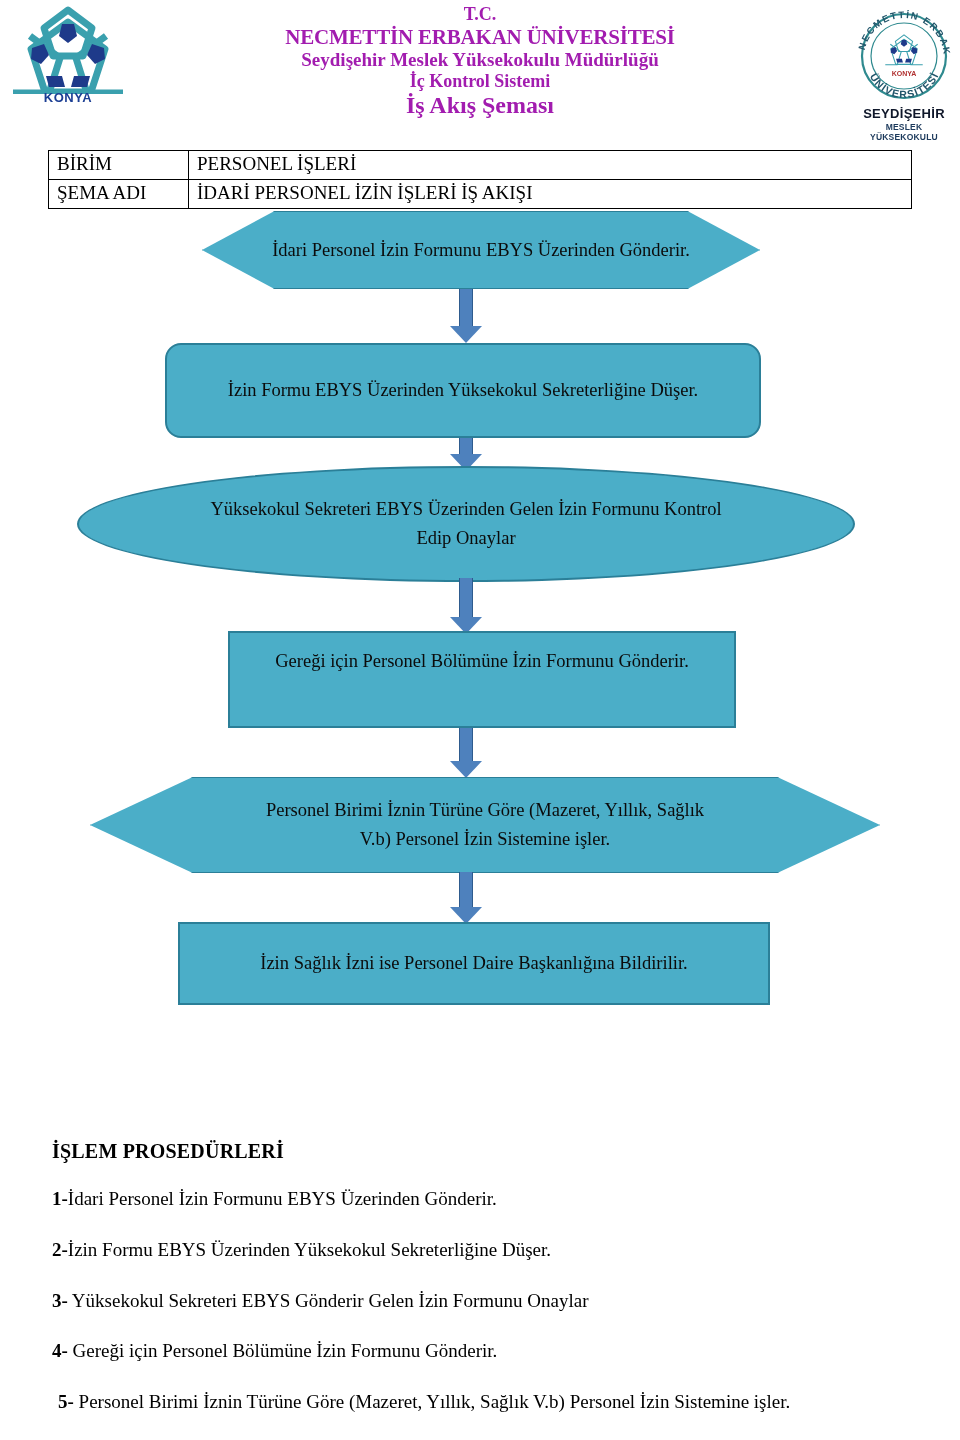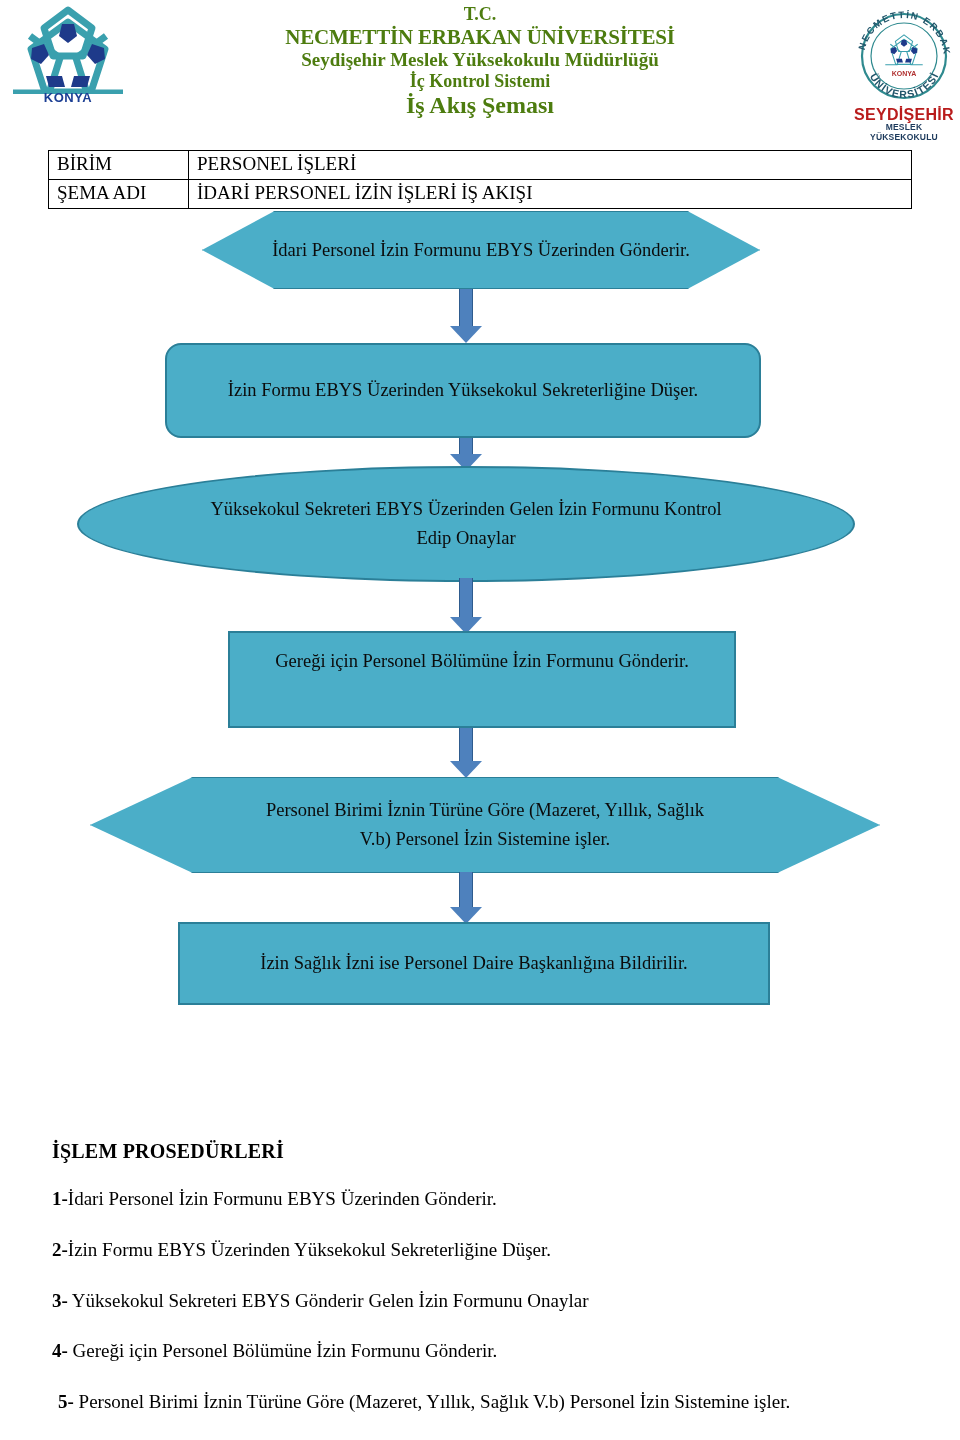--- a/index.html
+++ b/index.html
@@ -34,7 +34,7 @@
     text-align: center;
     line-height: 1.16;
   }
-  .ht { font-weight: bold; color: #4d7c0f; display: block; }
+  .ht { font-weight: bold; color: #a21caf; display: block; }
   .ht-1 { font-size: 18px; }
   .ht-2 { font-size: 21px; letter-spacing: -0.2px; }
   .ht-3 { font-size: 19px; }

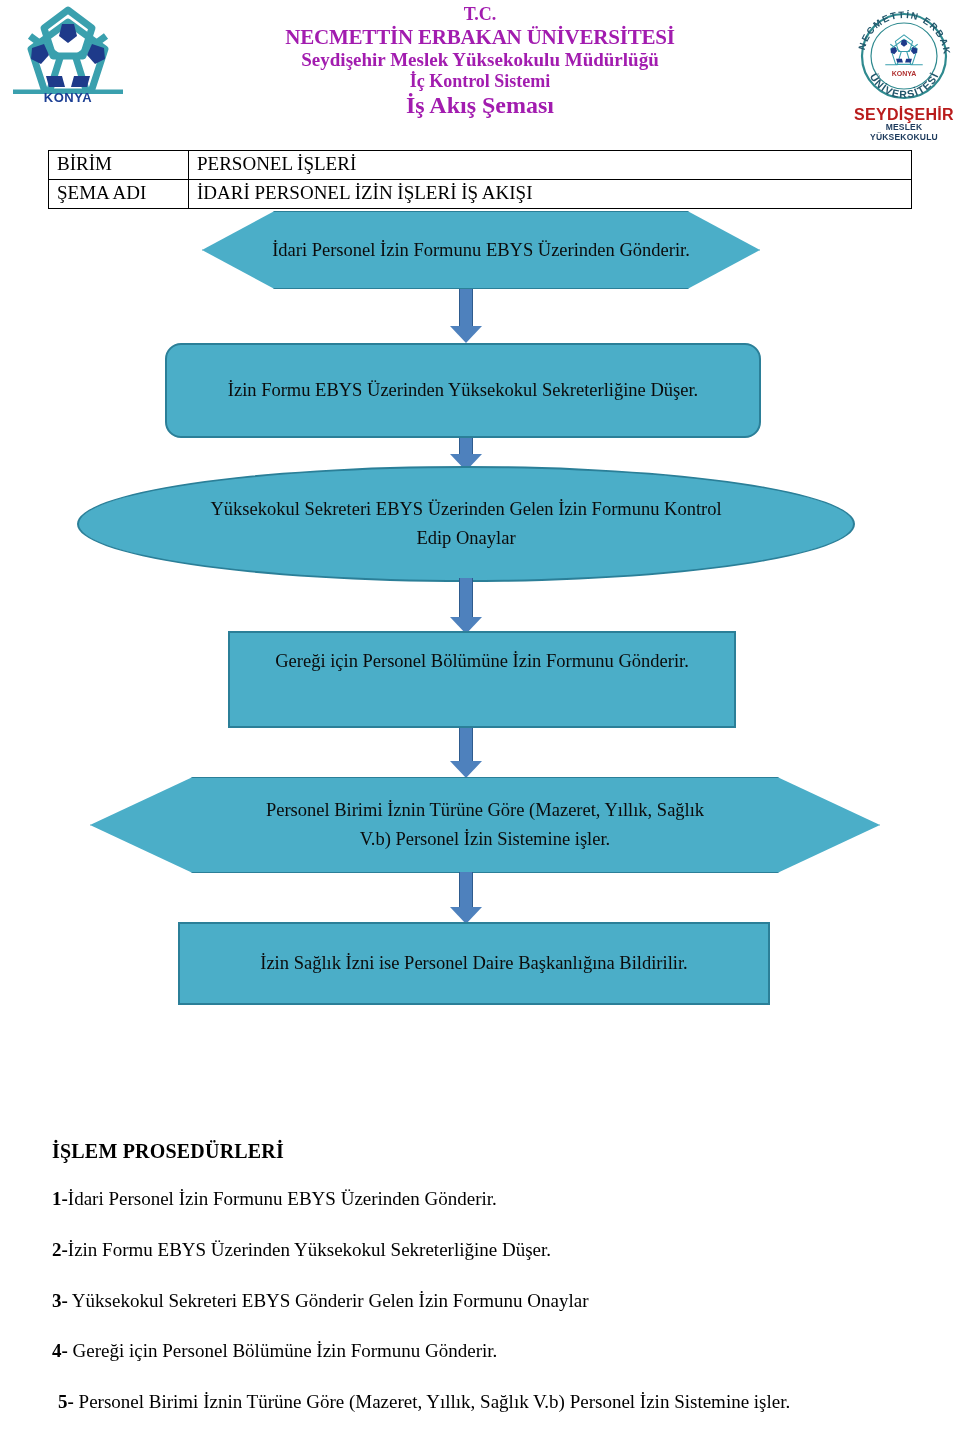--- a/index.html
+++ b/index.html
@@ -47,7 +47,7 @@
   #seal-logo .seal-sub1 {
     position: absolute; left: 0; top: 100px; width: 104px; text-align: center;
     font-family: "Liberation Sans", sans-serif; font-weight: bold;
-    font-size: 16px; color: #b91c1c; letter-spacing: 0.3px;
+    font-size: 13px; color: #0f172a; letter-spacing: 0.3px;
   }
   #seal-logo .seal-sub2 {
     position: absolute; left: 0; top: 116px; width: 104px; text-align: center;

